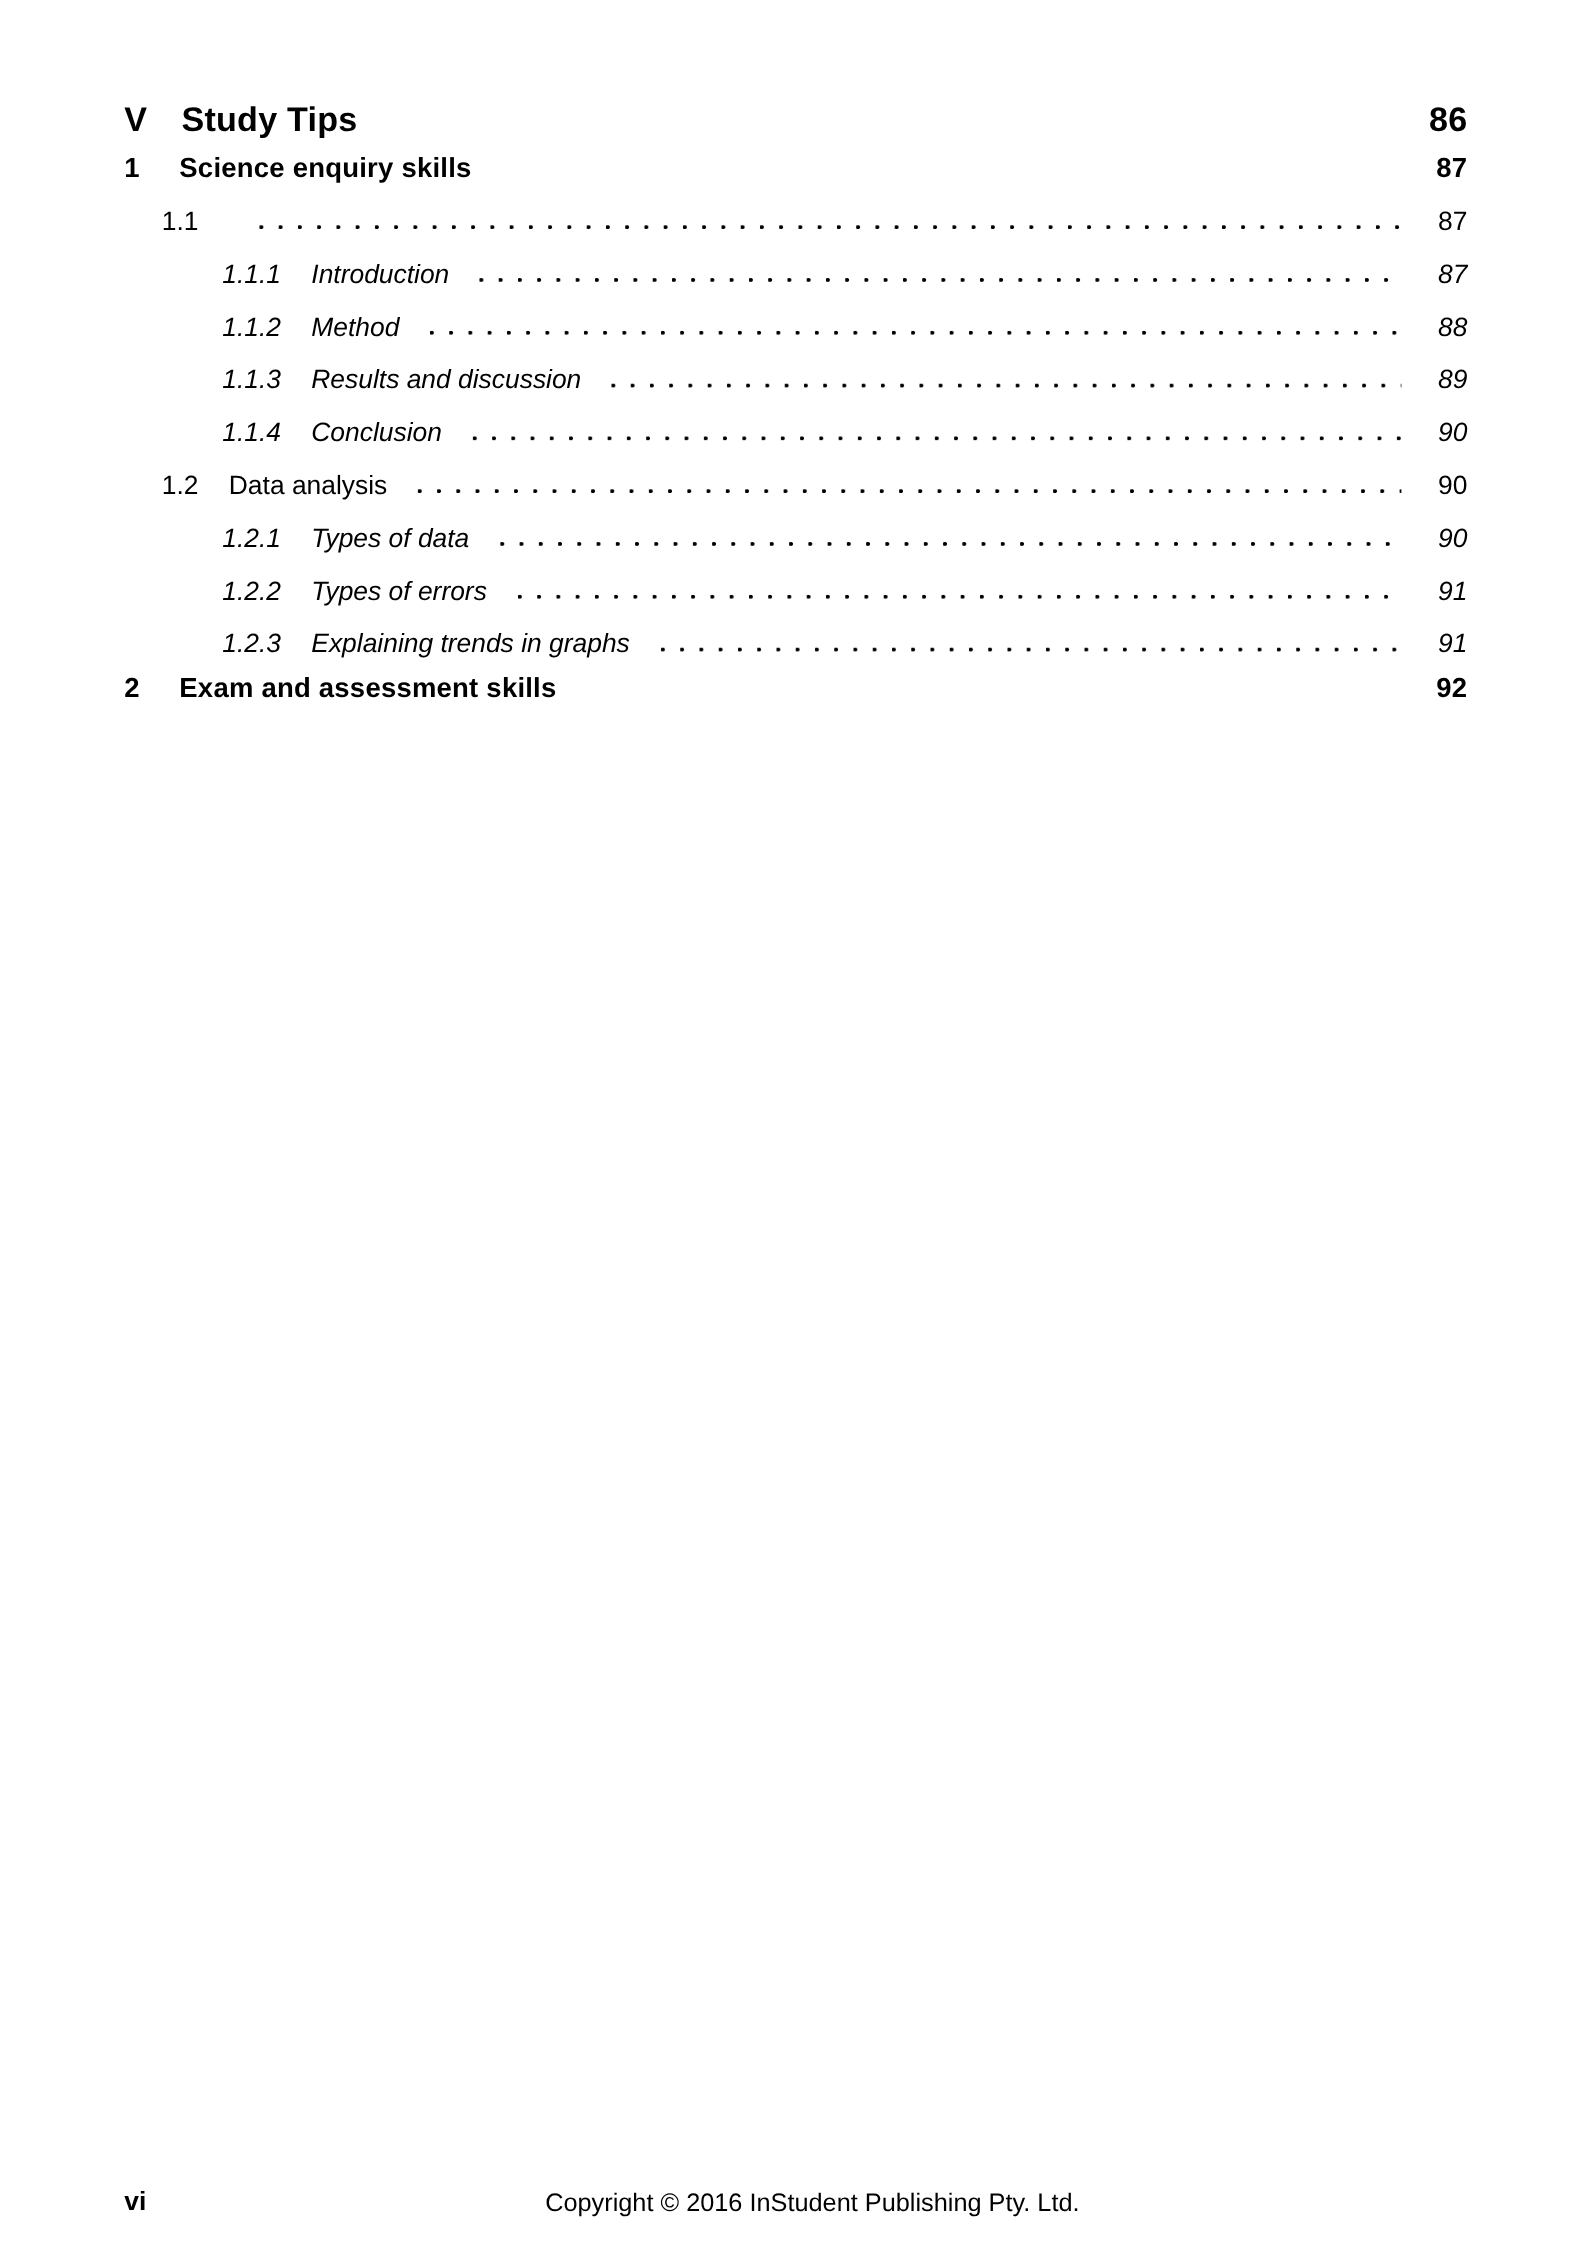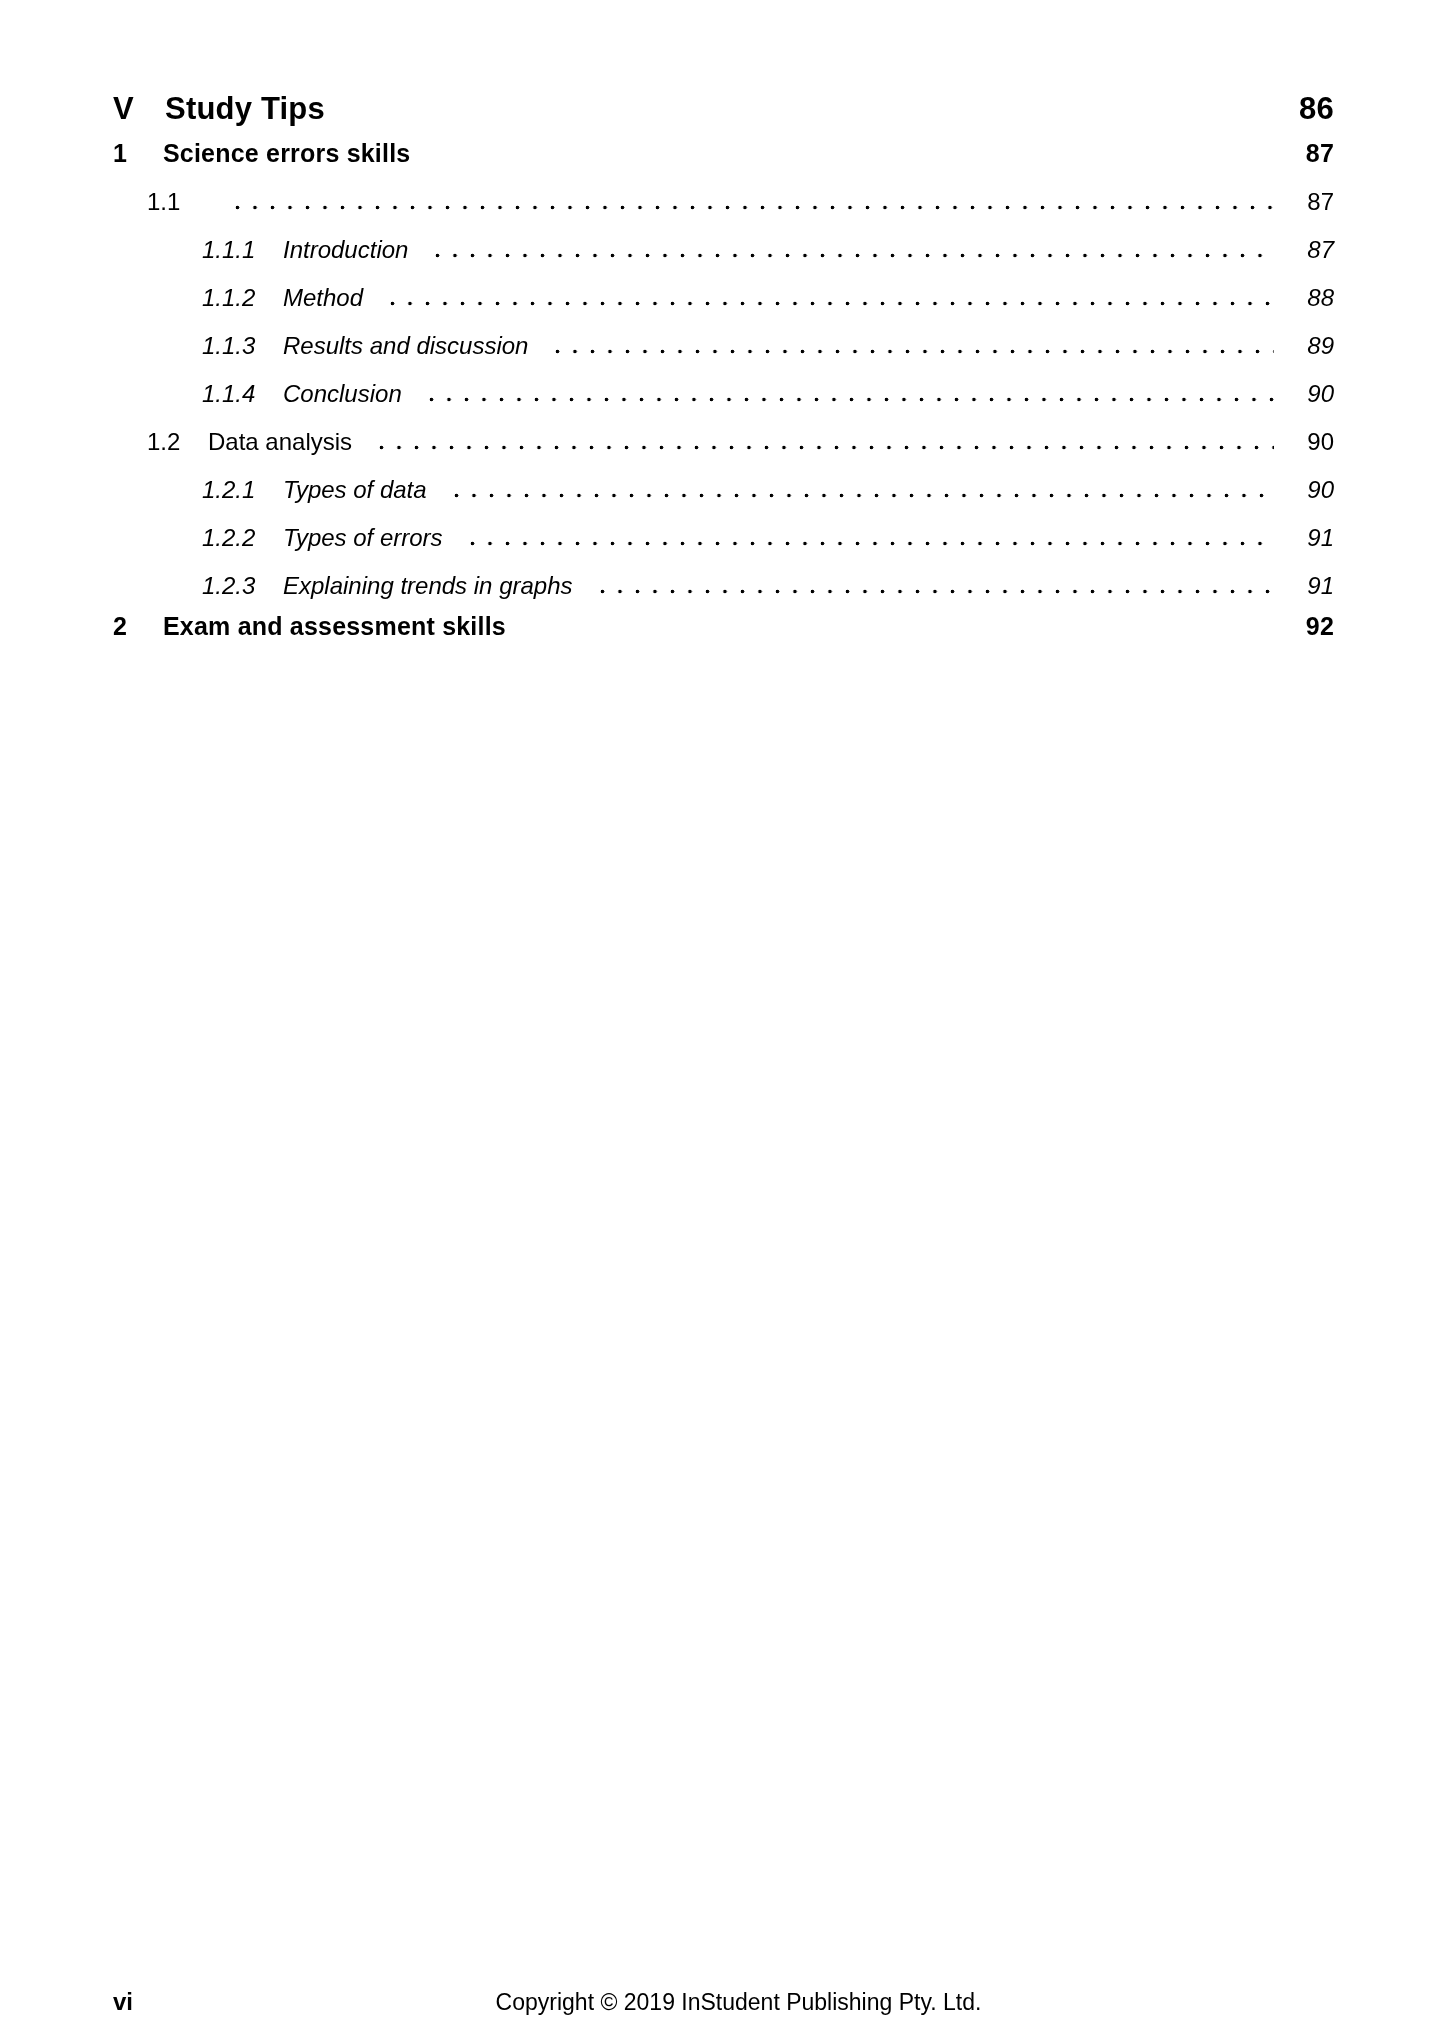--- a/index.html
+++ b/index.html
@@ -48,7 +48,7 @@
 
     <div class="row chapter">
       <span class="num">1</span>
-      <span class="title">Science errors skills</span>
+      <span class="title">Science enquiry skills</span>
       <span class="spacer"></span>
       <span class="pagenum">87</span>
     </div>

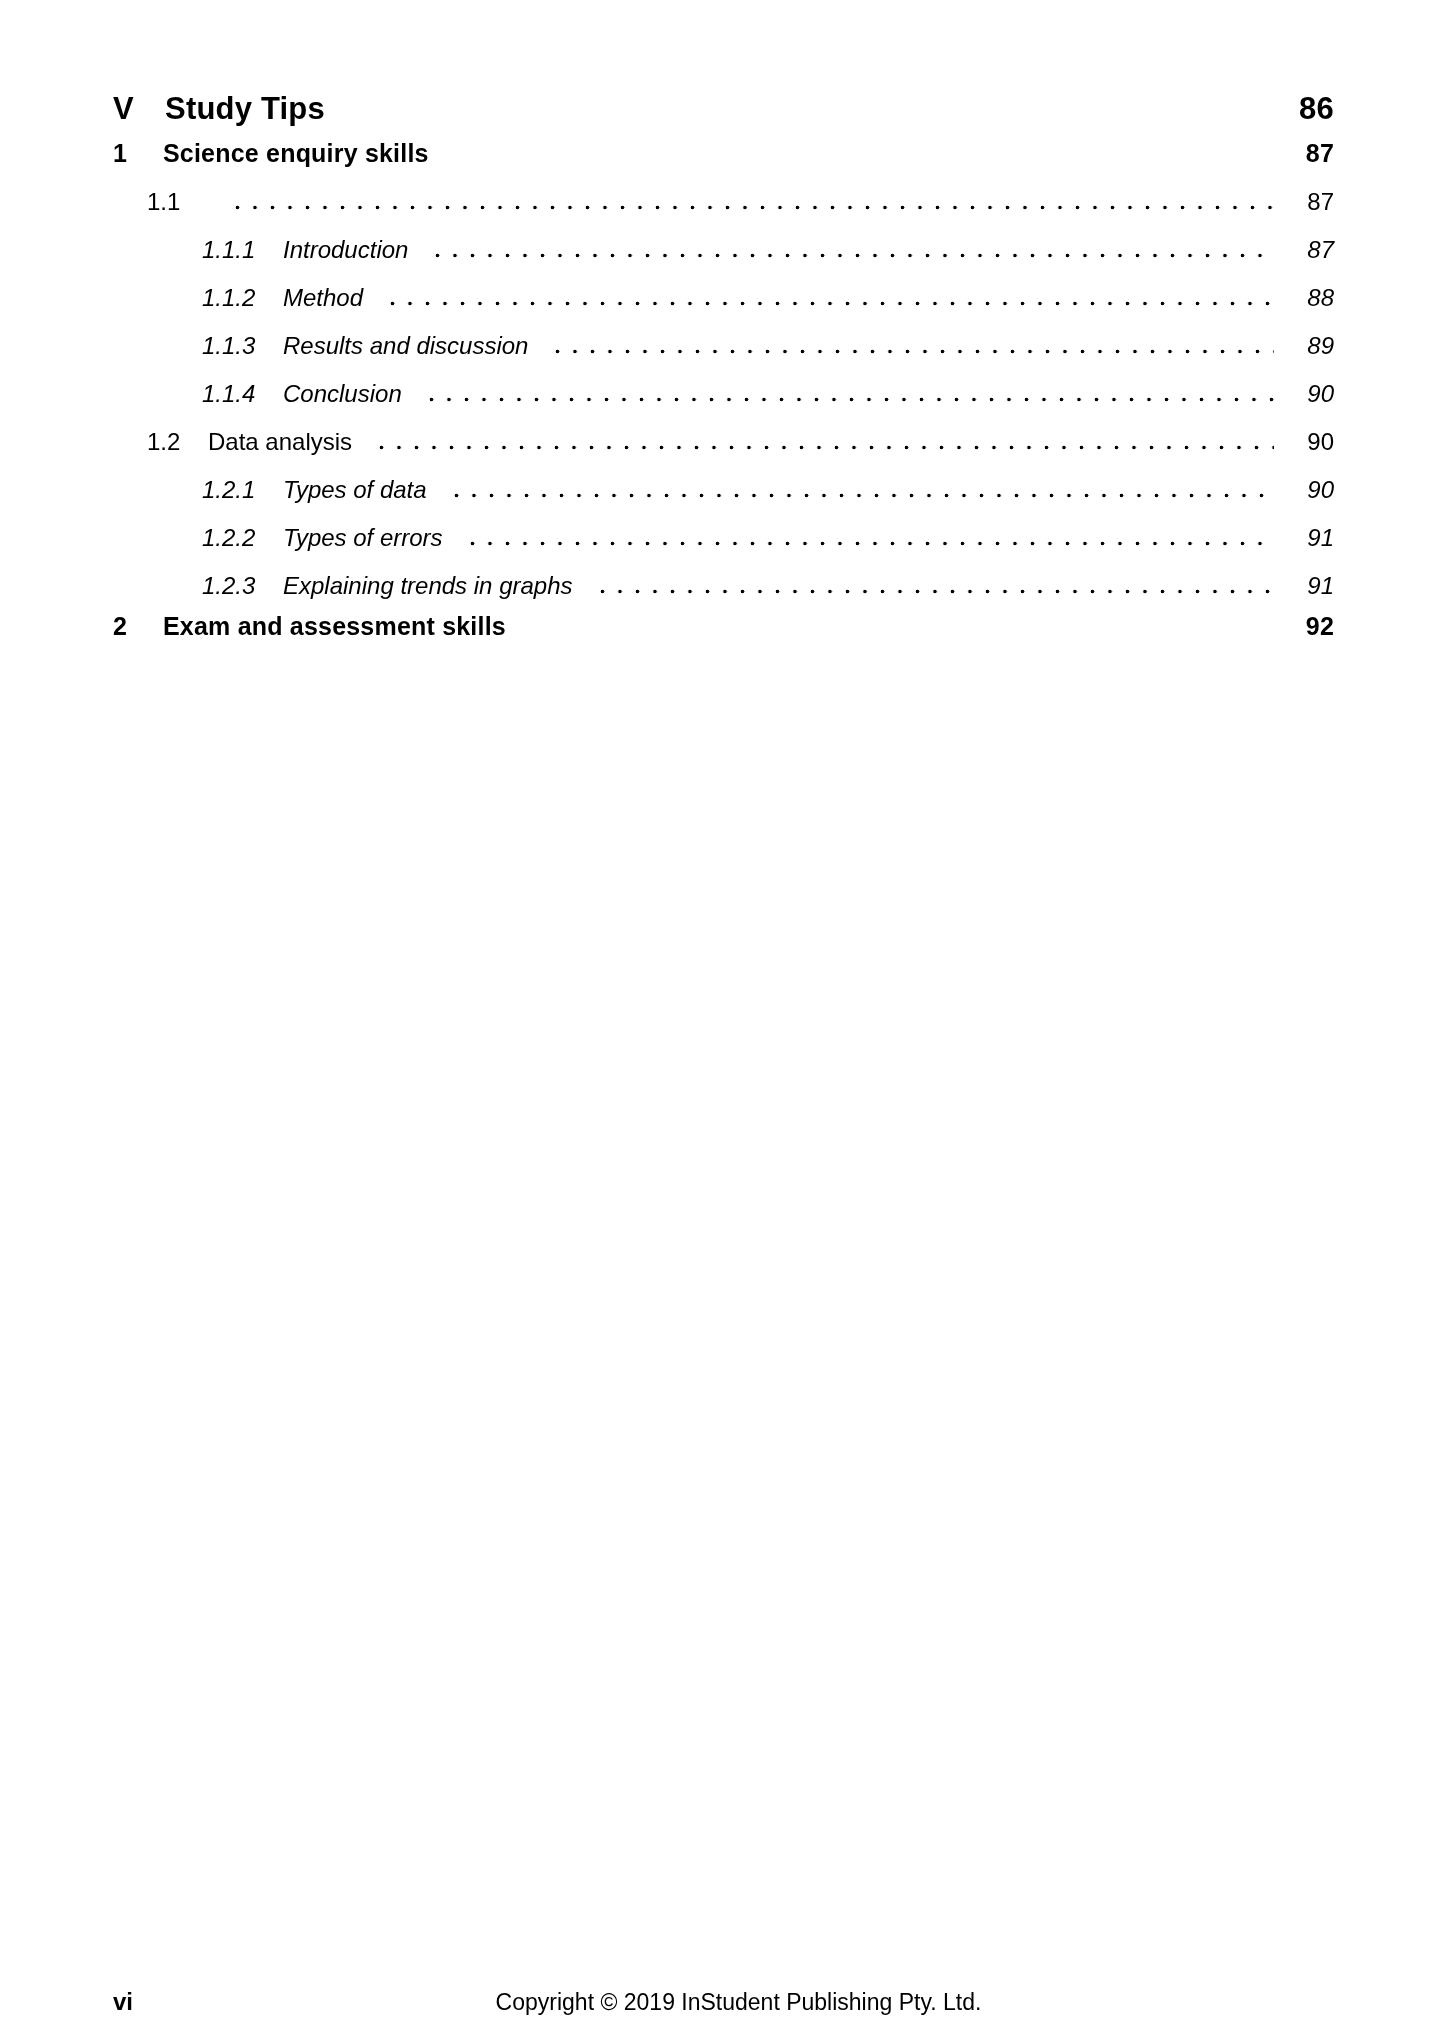--- a/index.html
+++ b/index.html
@@ -126,7 +126,7 @@
 
   <div class="footer">
     <span class="pageno">vi</span>
-    <div class="copyright">Copyright © 2019 InStudent Publishing Pty. Ltd.</div>
+    <div class="copyright">Copyright © 2016 InStudent Publishing Pty. Ltd.</div>
   </div>
 </div>
 

